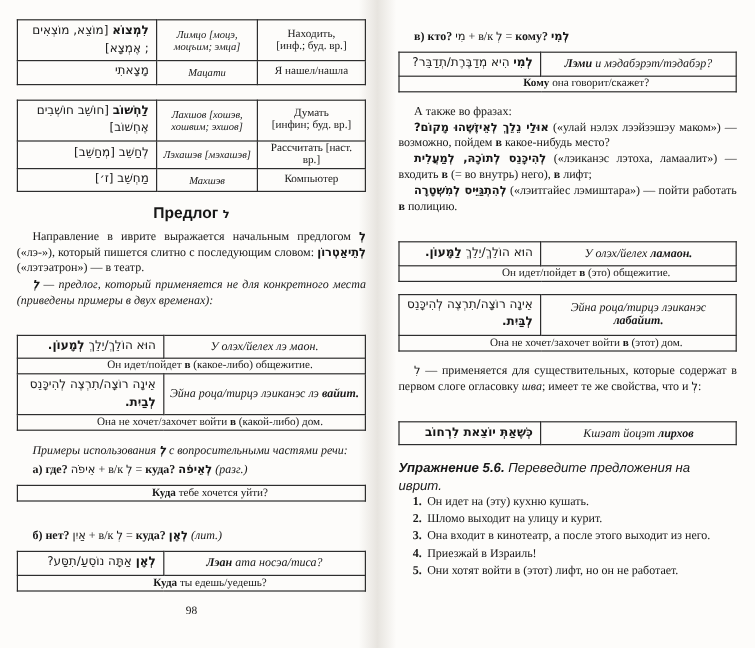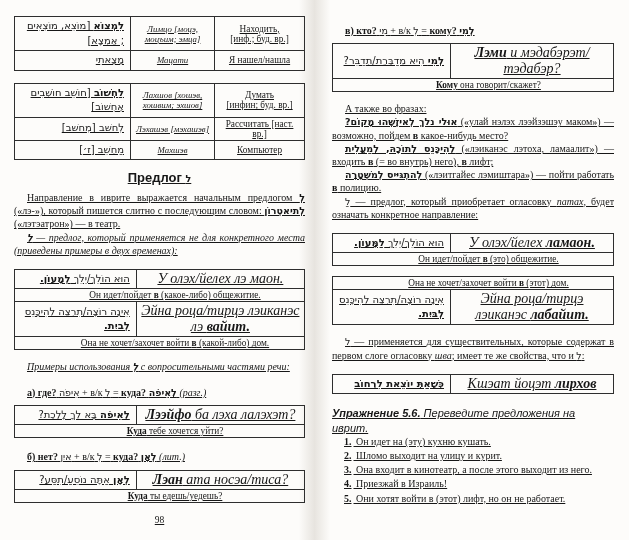--- a/index.html
+++ b/index.html
@@ -13,7 +13,6 @@
   .spread {
     display: flex; width: 629px; height: 540px;
     background: linear-gradient(90deg,#fdfcfa 0%,#fdfcfa 47.5%,#e7e4df 50%,#fdfcfa 52.5%,#fdfcfa 100%);
-    text-decoration: underline;
   }
   .page { width: 314px; }
   .pageL { padding: 16px 9px 0 14px; }

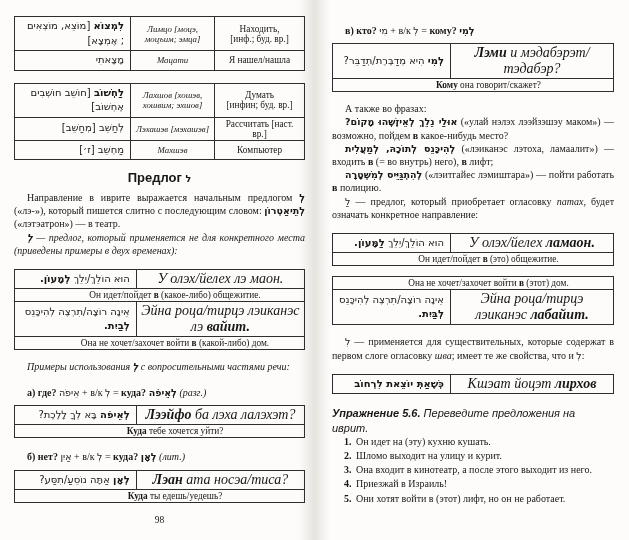--- a/index.html
+++ b/index.html
@@ -39,7 +39,7 @@
   .vt td.c-tr { width: 29%; text-align: center; font-style: italic; font-size: 8.8px; }
   .vt td.c-ru { width: 31%; text-align: center; font-size: 9.3px; }
   .ext td.c-he { width: 42%; }
-  .ext td.c-tr { text-align: center; font-style: italic; font-size: 14px; }
+  .ext td.c-tr { text-align: center; font-style: italic; font-size: 10px; }
   .ext td.c-span { text-align: center; font-size: 9.3px; padding-left: 35px; }
 
   .heading {

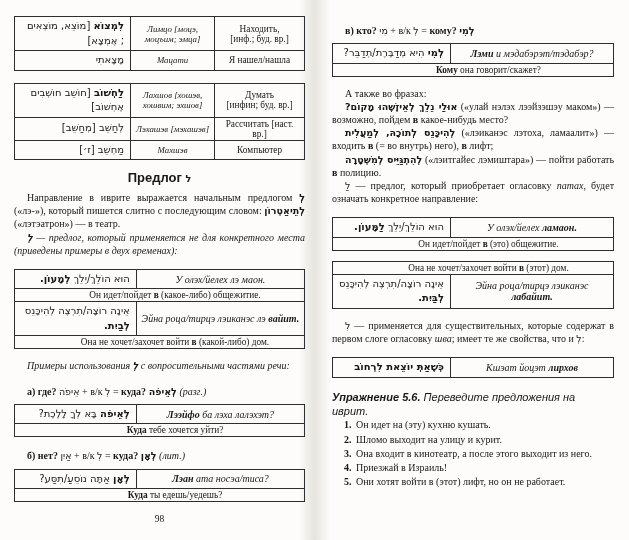--- a/index.html
+++ b/index.html
@@ -189,7 +189,6 @@
 
     <p><span class="he heb">לְהִתְגַּיֵּיס לְמִשְׁטָרָה</span><span> («лэитгайес лэмиштара») — пойти работать </span><span class="b">в</span><span> полицию.</span></p>
 
-    <p><span class="he">לַ</span><span> — предлог, который приобретает огласовку </span><span class="it">патах</span><span>, будет означать конкретное направление:</span></p>
 
     <table class="ext mt8">
       <tbody>

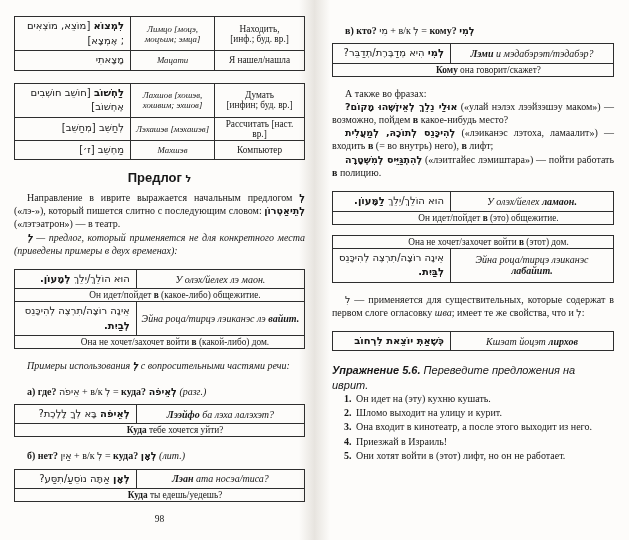--- a/index.html
+++ b/index.html
@@ -57,7 +57,7 @@
   .ex-item .b { padding-right: 2px; }
 
   .mt2 { margin-top: 12px; } .mt6 { margin-top: 6px; }
-  .mt8 { margin-top: 12px; } .mt10 { margin-top: 10px; } .mt12 { margin-top: 12px; }
+  .mt8 { margin-top: 22px; } .mt10 { margin-top: 10px; } .mt12 { margin-top: 12px; }
 </style>
 </head>
 <body>

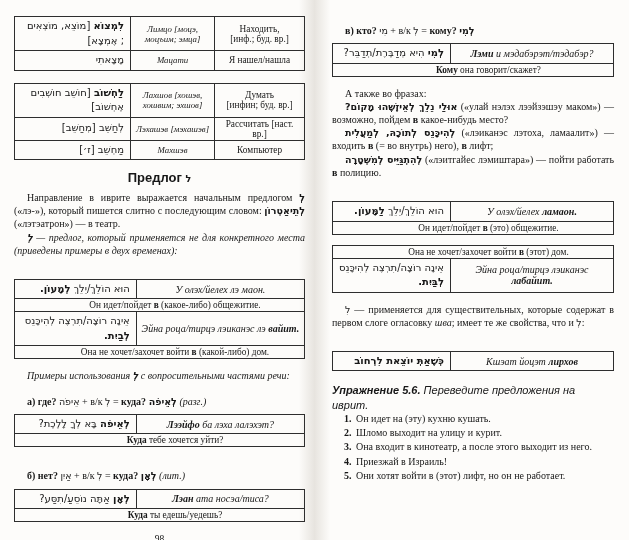--- a/index.html
+++ b/index.html
@@ -205,11 +205,11 @@
     <table class="ext mt10">
       <tbody>
           <tr>
-        <td class="c-span" colspan="2"><span>Она не хочет/захочет войти </span><span class="b">в</span><span> (этот) дом.</span></td>
-      </tr>
-      <tr>
         <td class="c-he"><span>אֵינָה רוֹצָה/תִרְצֶה לְהִיכָּנֵס </span><span class="heb">לְבַּיִת.</span></td>
         <td class="c-tr"><span>Эйна роца/тирцэ лэиканэс </span><span class="b">лабайит.</span></td>
+      </tr>
+      <tr>
+        <td class="c-span" colspan="2"><span>Она не хочет/захочет войти </span><span class="b">в</span><span> (этот) дом.</span></td>
       </tr>
     </tbody>
       </table>

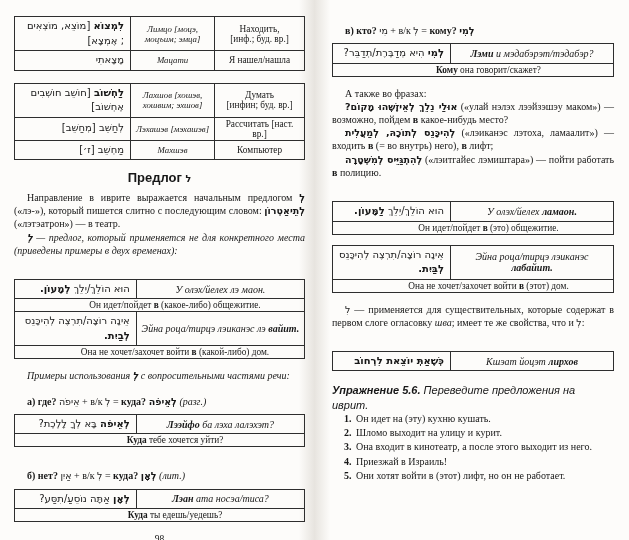--- a/index.html
+++ b/index.html
@@ -56,7 +56,7 @@
   .ex-item { font-size: 10px; line-height: 1.42; padding-left: 12px; text-align: left; }
   .ex-item .b { padding-right: 2px; }
 
-  .mt2 { margin-top: 12px; } .mt6 { margin-top: 6px; }
+  .mt2 { margin-top: 2px; } .mt6 { margin-top: 6px; }
   .mt8 { margin-top: 22px; } .mt10 { margin-top: 10px; } .mt12 { margin-top: 12px; }
 </style>
 </head>

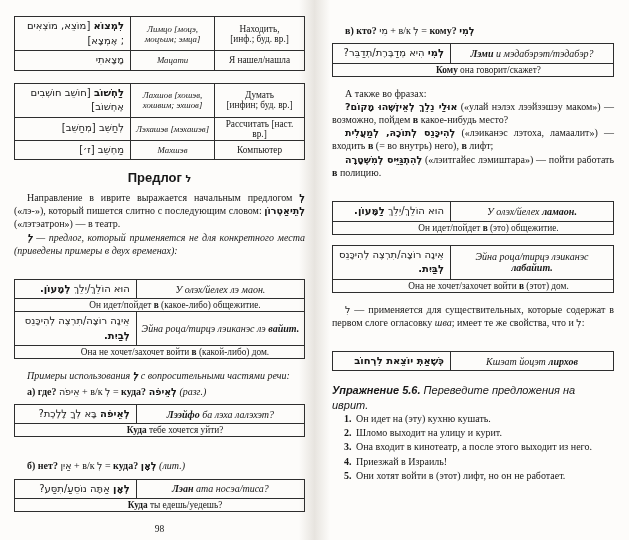--- a/index.html
+++ b/index.html
@@ -138,10 +138,6 @@
 
     <table class="ext mt6">
       <tbody>
-          <tr>
-        <td class="c-he"><span class="heb">לְאֵיפֹה</span><span> בָּא לְךָ לָלֶכֶת?</span></td>
-        <td class="c-tr"><span class="b">Лээйфо</span><span> ба лэха лалэхэт?</span></td>
-      </tr>
       <tr>
         <td class="c-span" colspan="2"><span class="b">Куда</span><span> тебе хочется уйти?</span></td>
       </tr>

